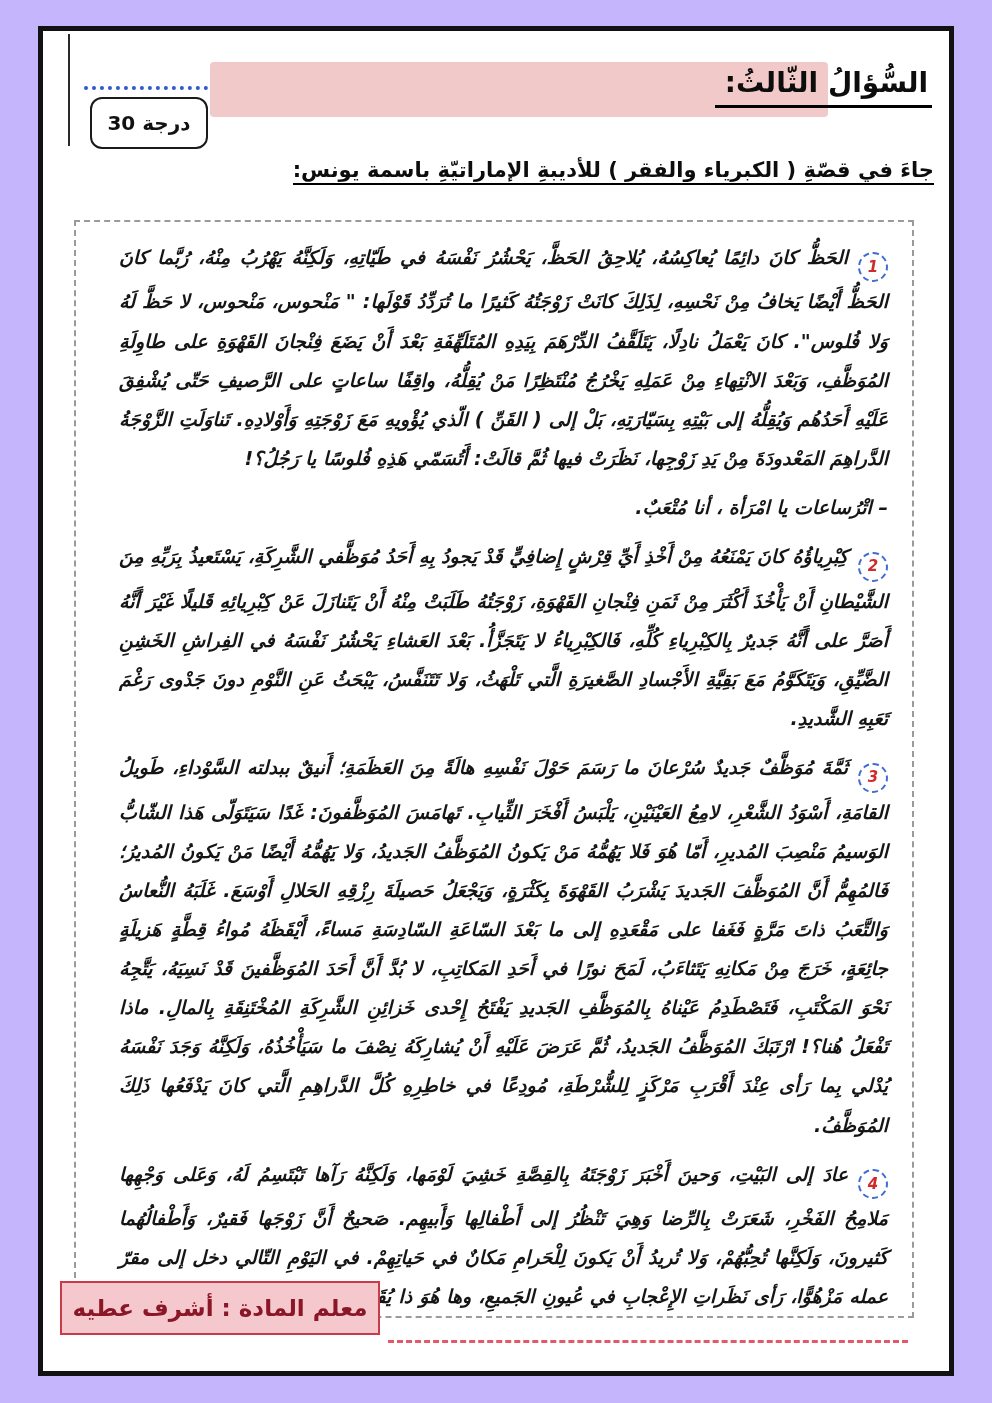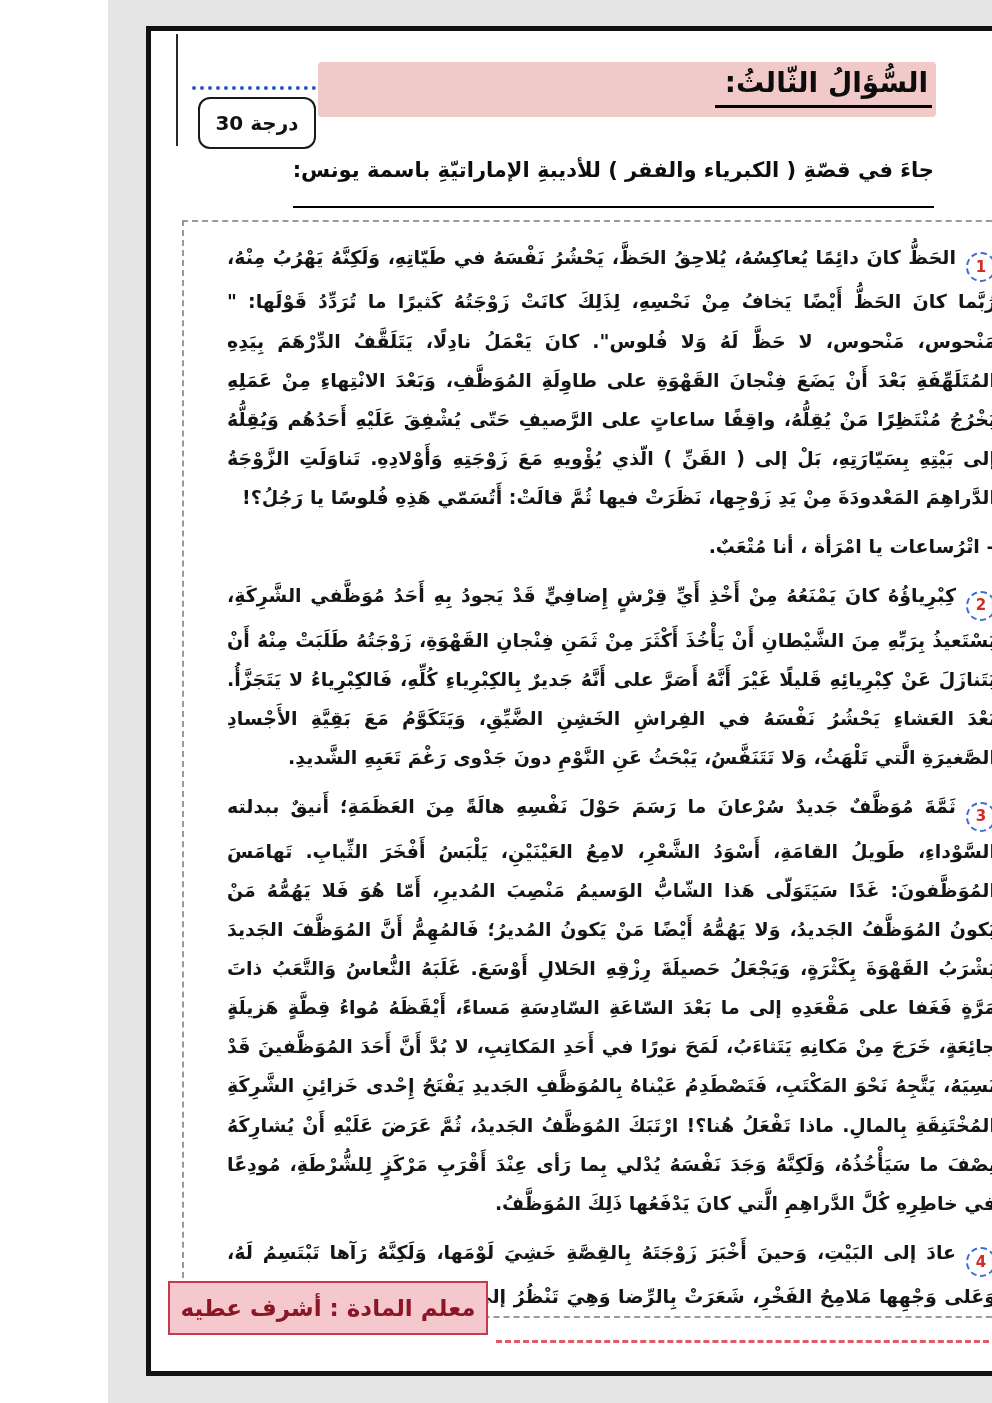--- a/index.html
+++ b/index.html
@@ -8,9 +8,9 @@
 
   .page {
     position: relative;
-    width: 884px;
+    width: 992px;
     height: 1403px;
-    background: #e5e5e5;
+    background: #c4b5fd;
     overflow: hidden;
     direction: rtl;
   }

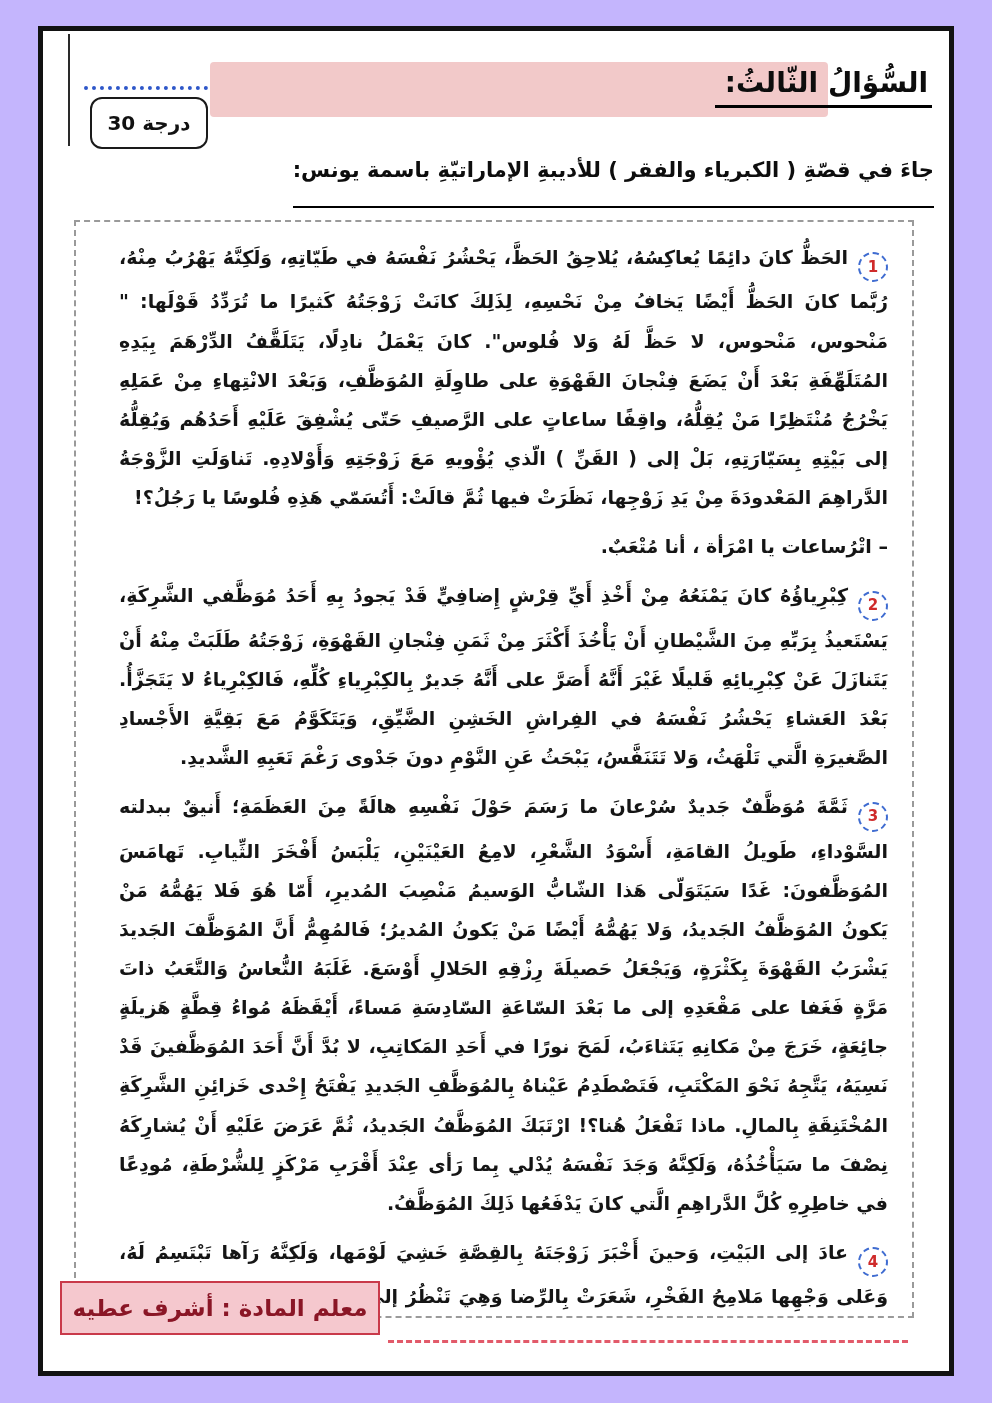--- a/index.html
+++ b/index.html
@@ -77,7 +77,7 @@
     font-weight: bold;
     color: #0d0d0d;
     border-bottom: 2.5px solid #000;
-    padding-bottom: 24px;
+    padding-bottom: 1px;
     white-space: nowrap;
   }
 

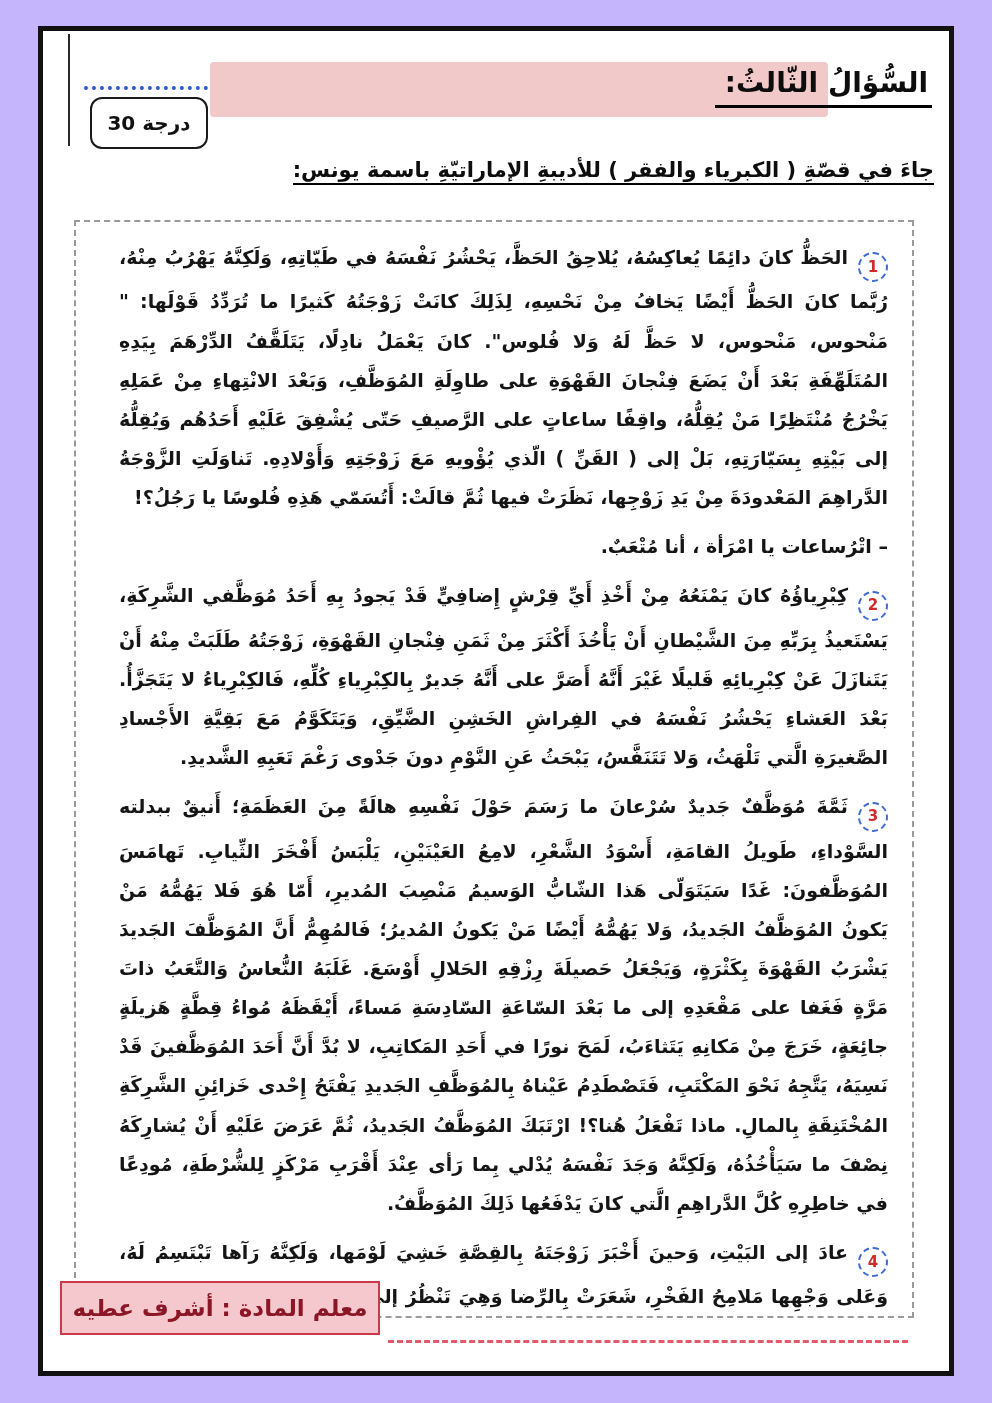--- a/index.html
+++ b/index.html
@@ -98,6 +98,7 @@
     line-height: 2.06;
     text-align: justify;
     color: #151515;
+    font-style: italic;
   }
   .block.dialogue {
     text-align: right;

